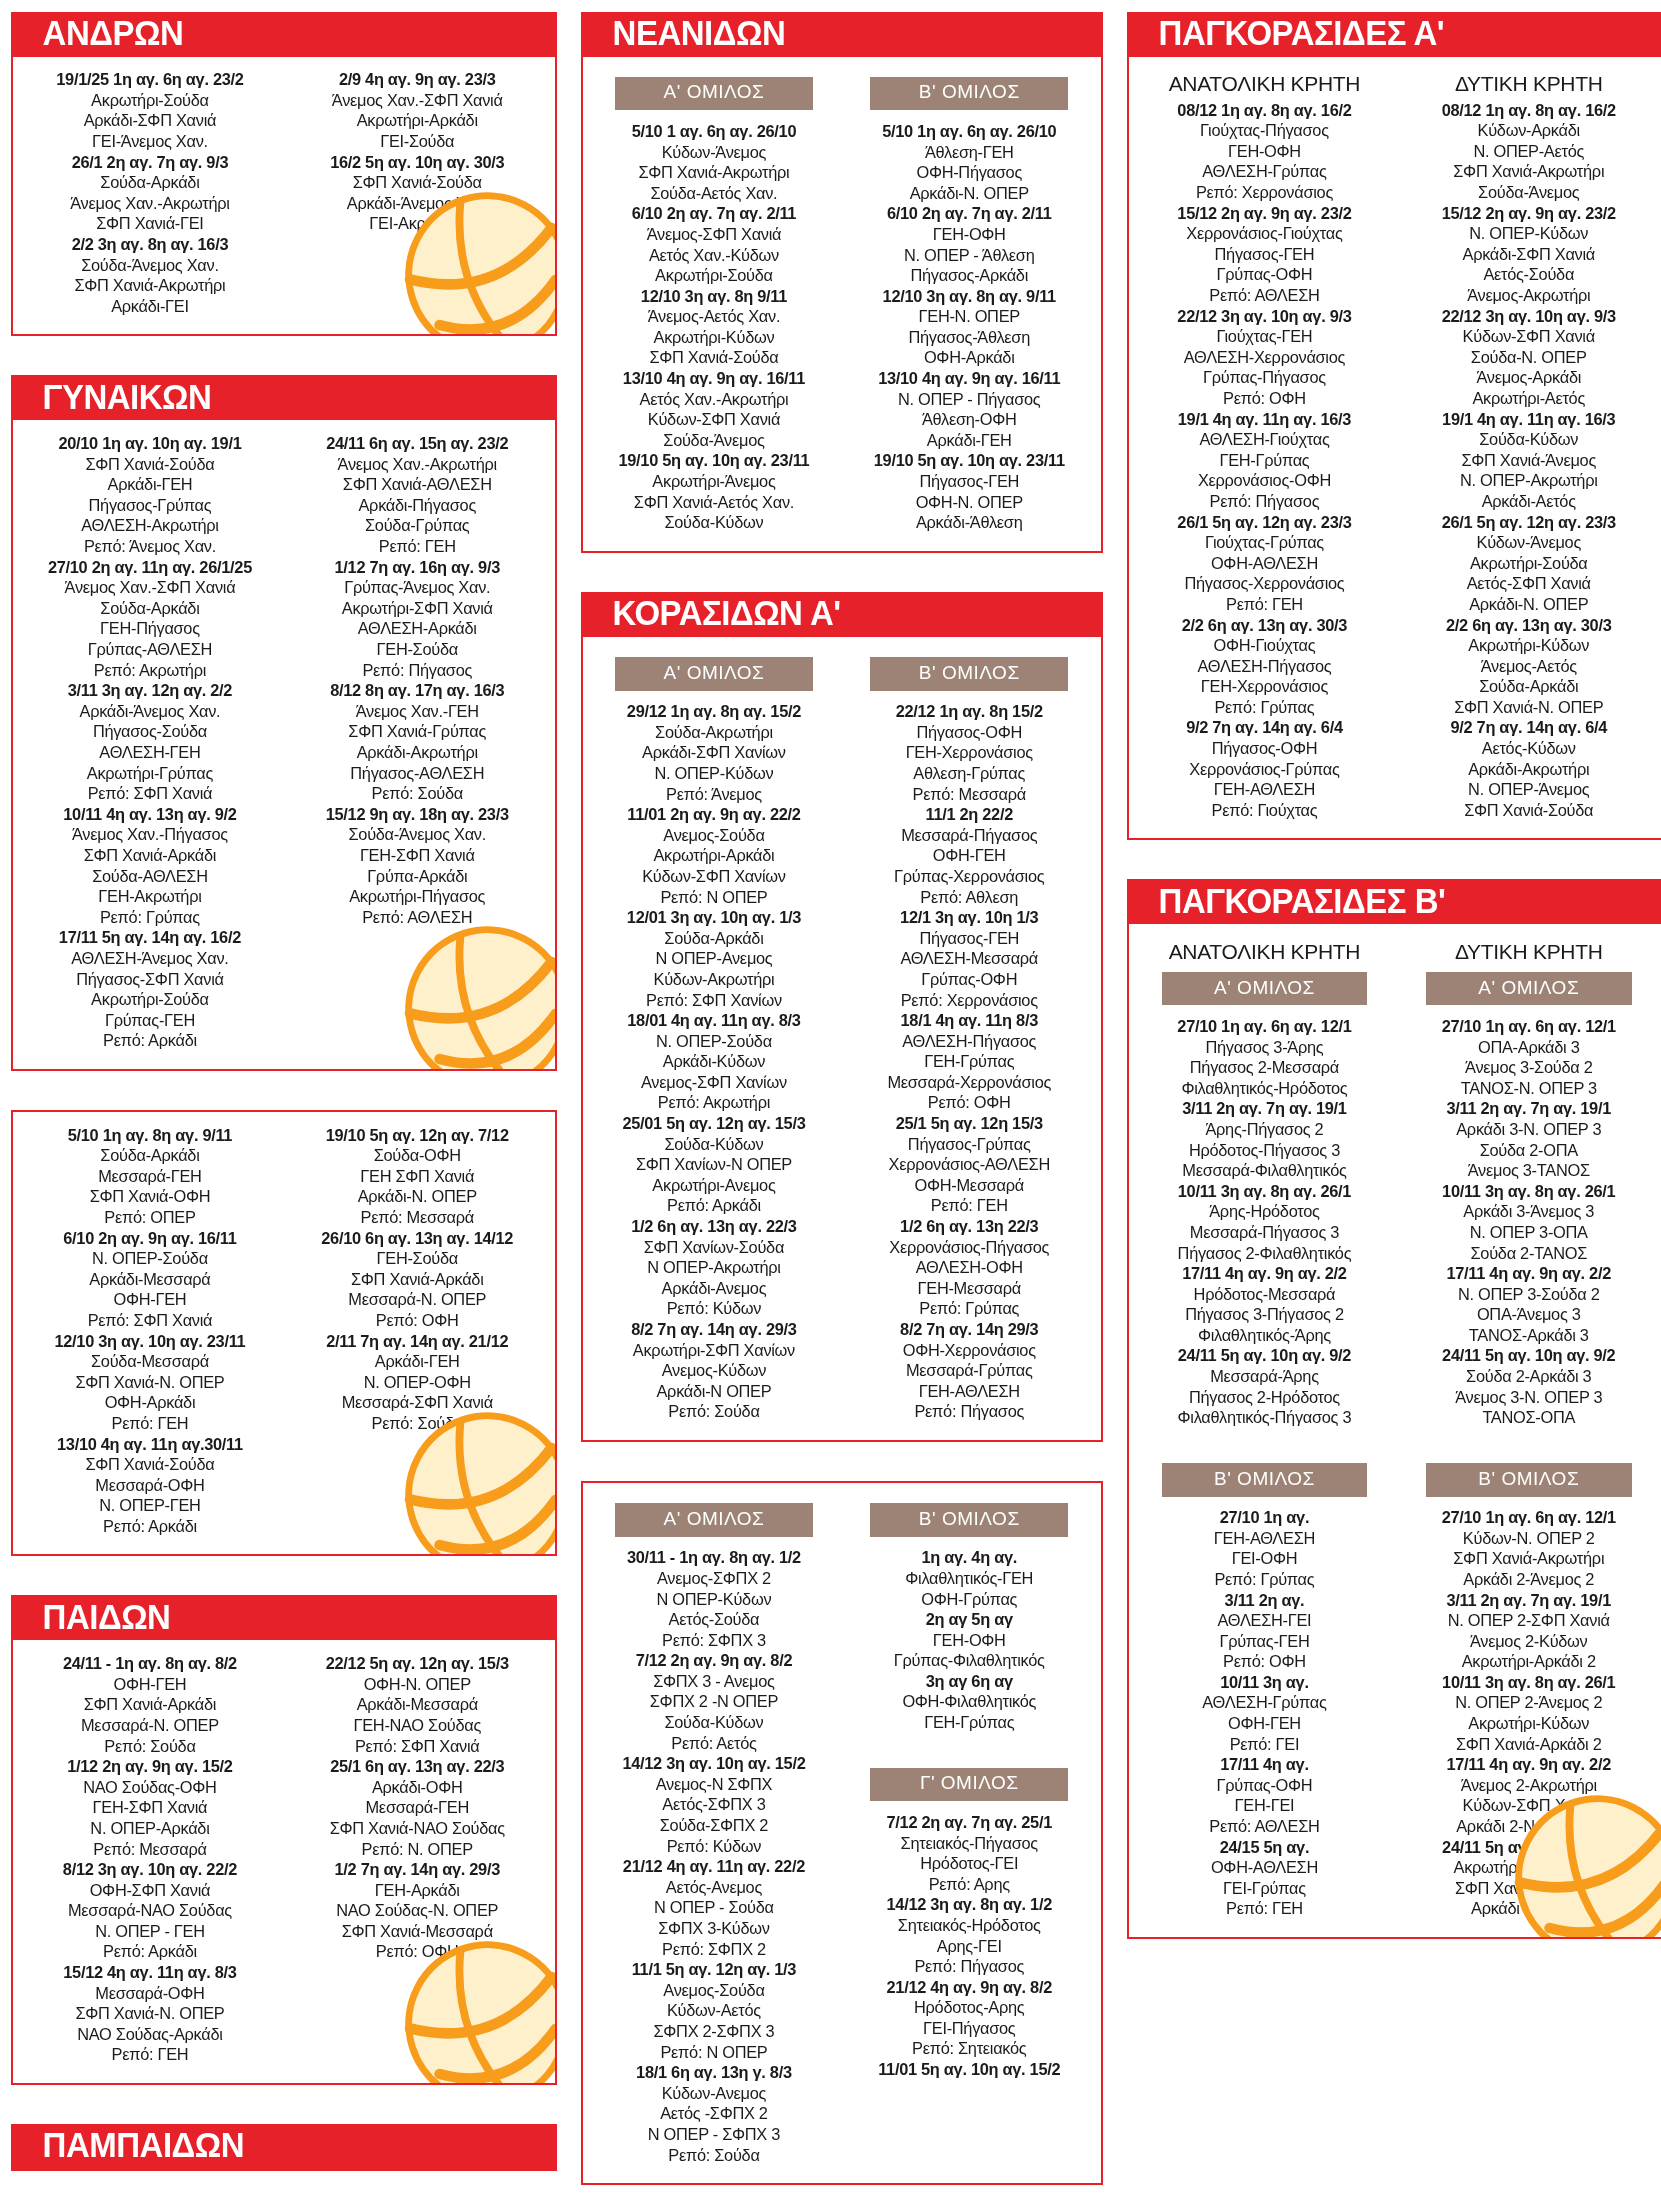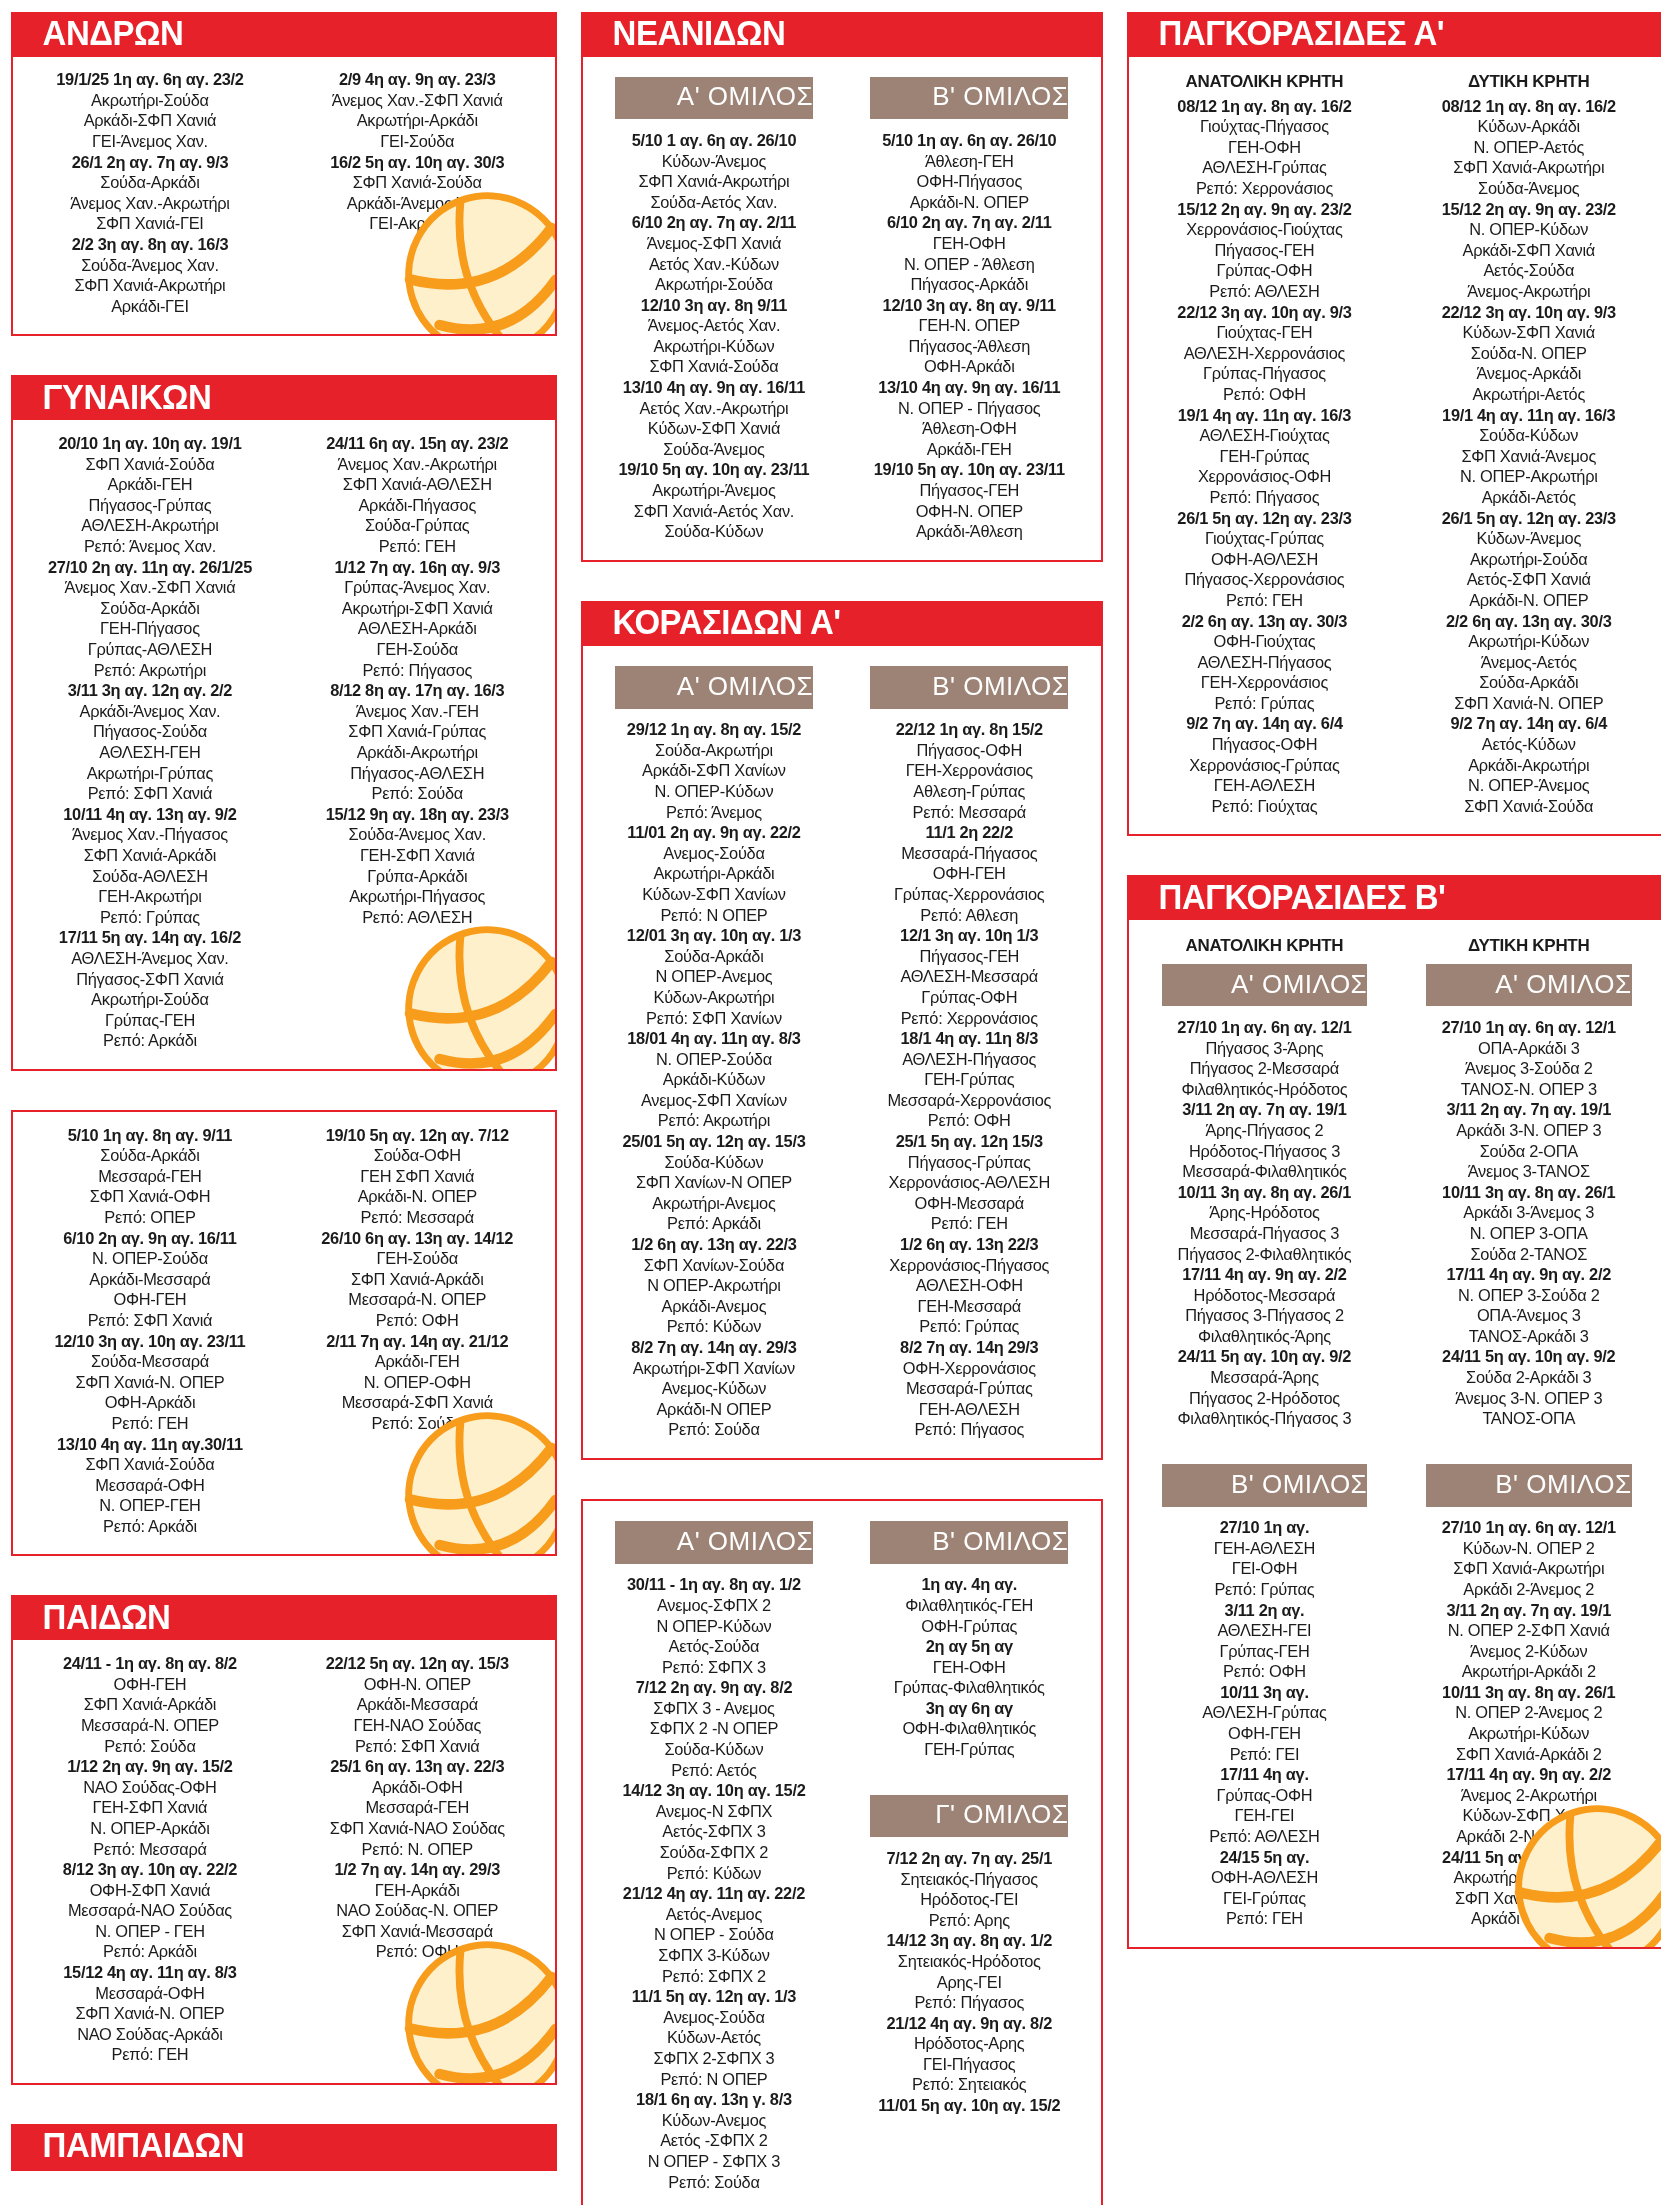--- a/index.html
+++ b/index.html
@@ -65,12 +65,11 @@
   .group-label{
     background:var(--taupe);
     color:#fff;
-    font-size:26px;
+    font-size:19px;
     padding:4.8px 0 6.9px;
     width:80%;
     margin:7.4px auto 10.6px;
     letter-spacing:0.5px;
-    text-align:right;
   }
   .date-line{
     font-weight:700;

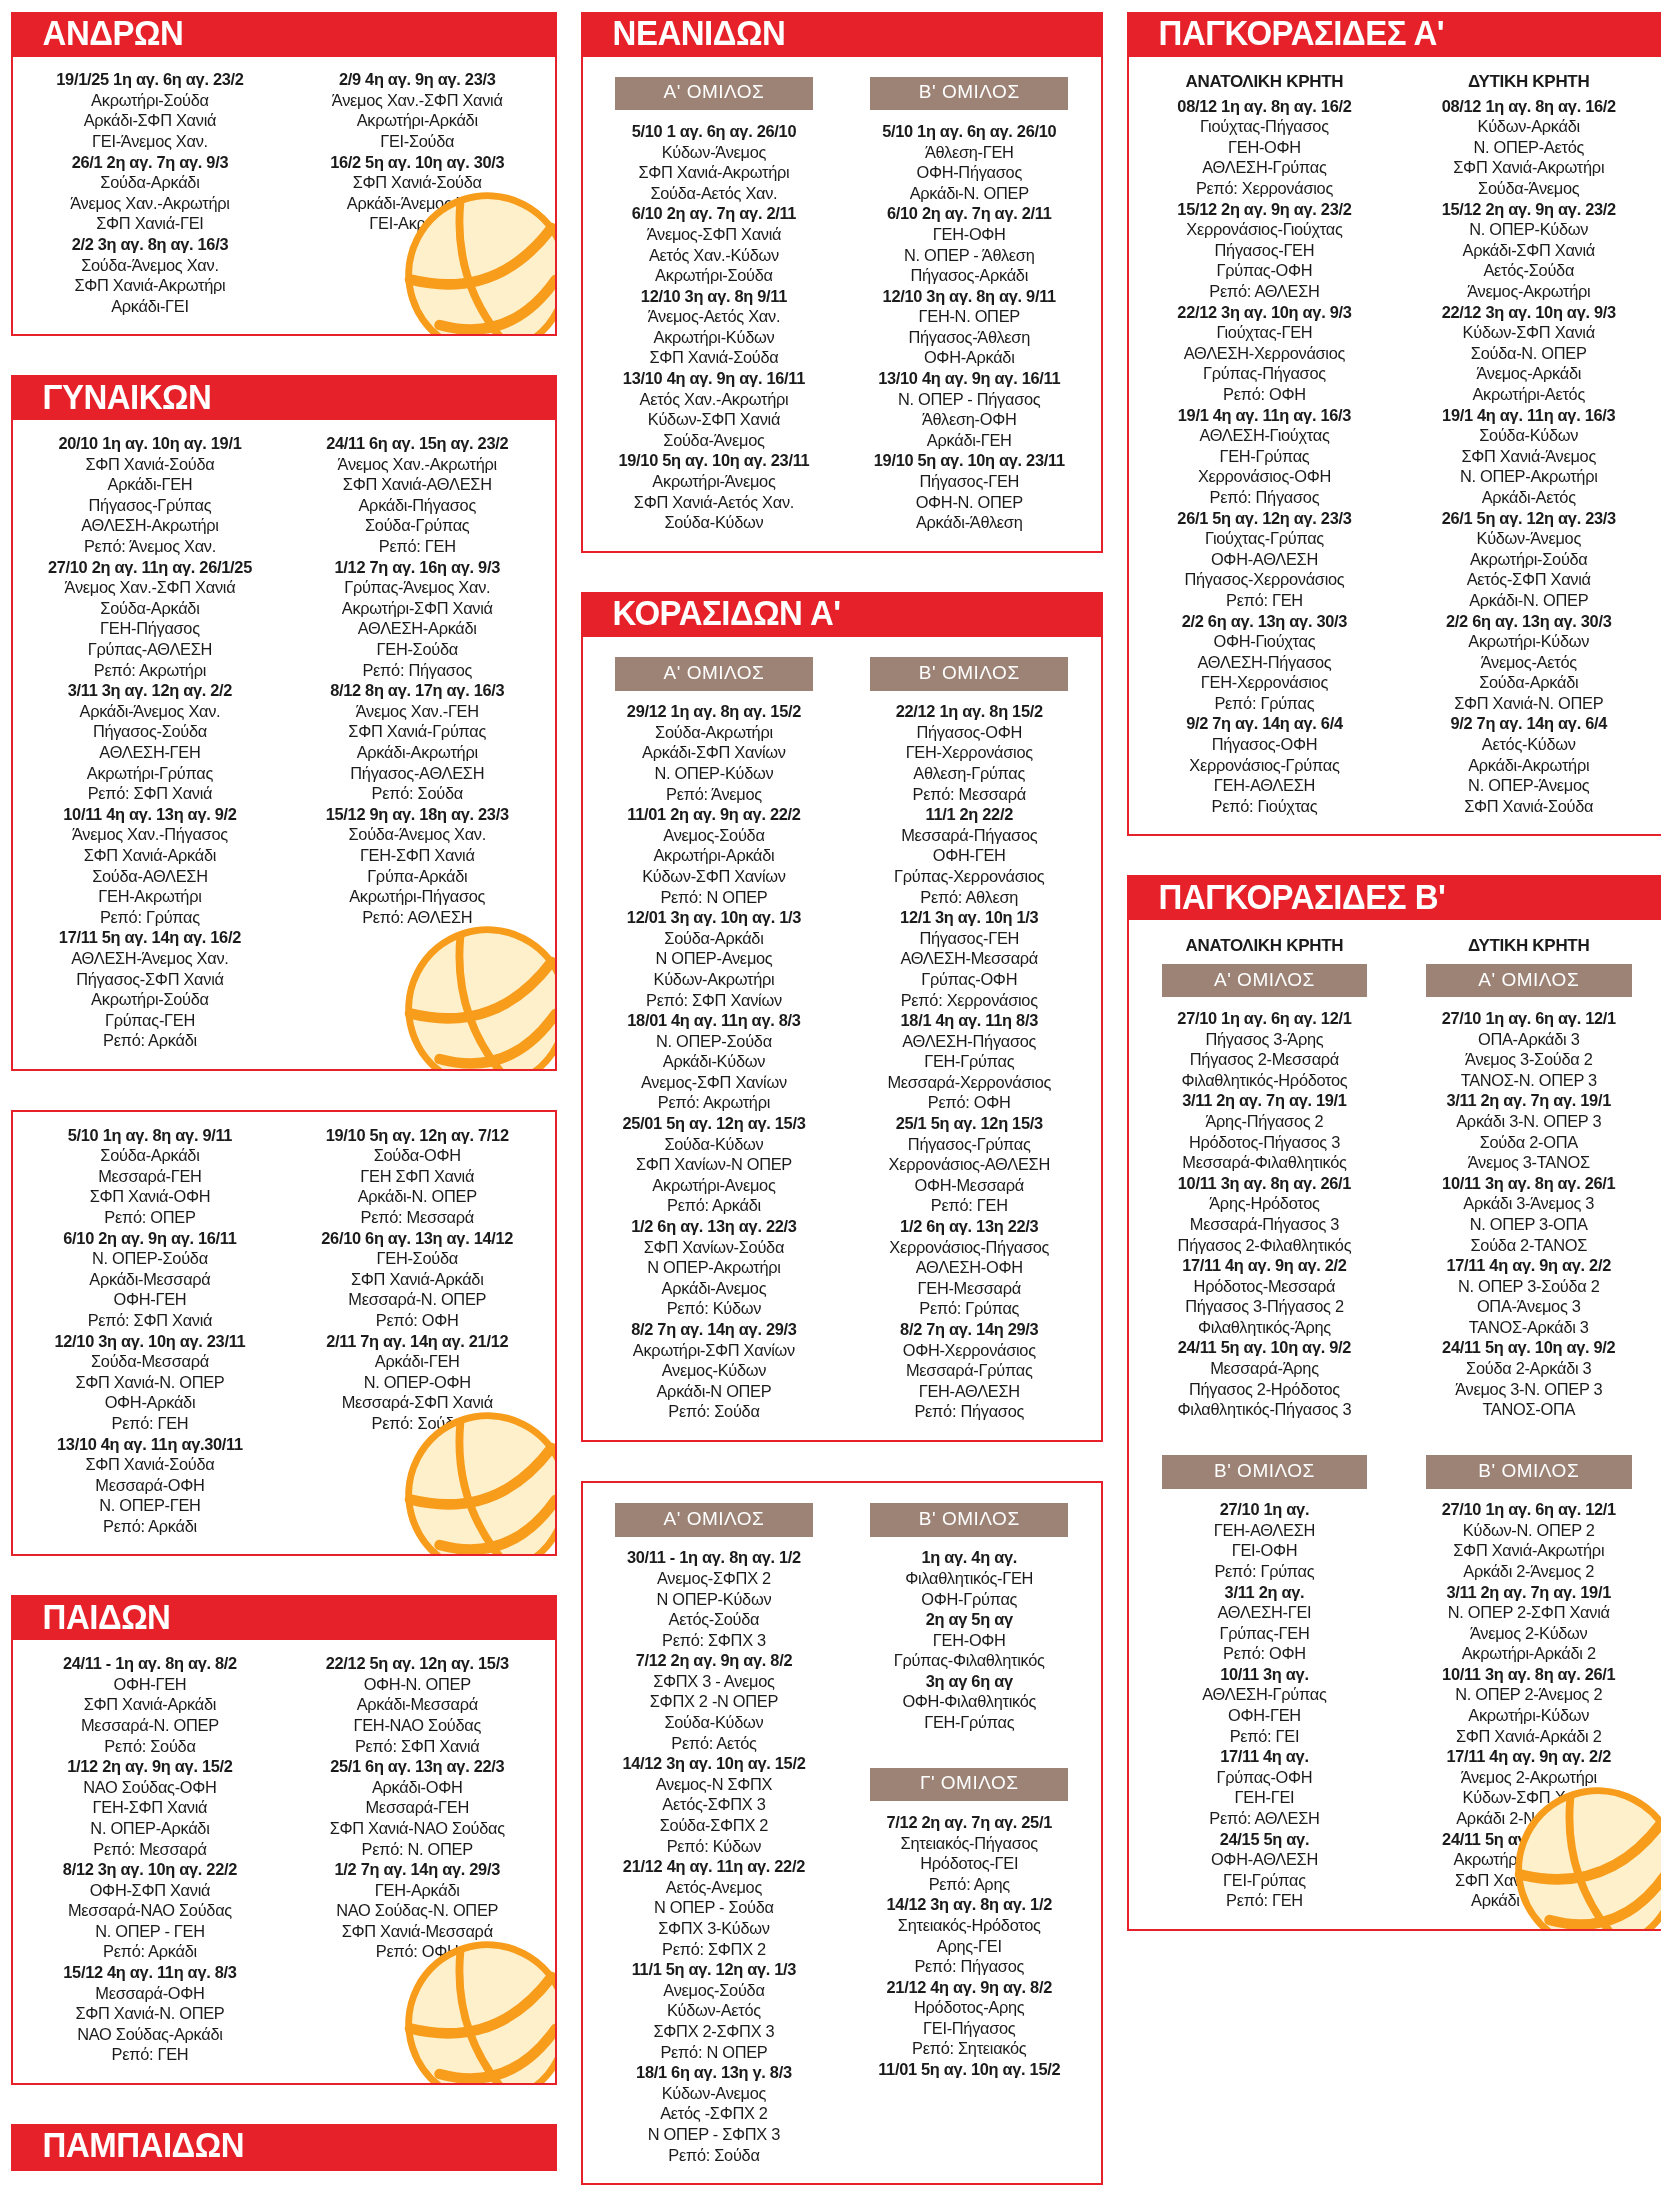--- a/index.html
+++ b/index.html
@@ -56,7 +56,7 @@
   }
   .subcol{text-align:center;min-width:0}
   .region-header{
-    font-size:17px;font-weight:700;
+    font-size:21px;font-weight:400;
     margin:3.2px 0 3.2px;
     letter-spacing:-0.3px;
   }

